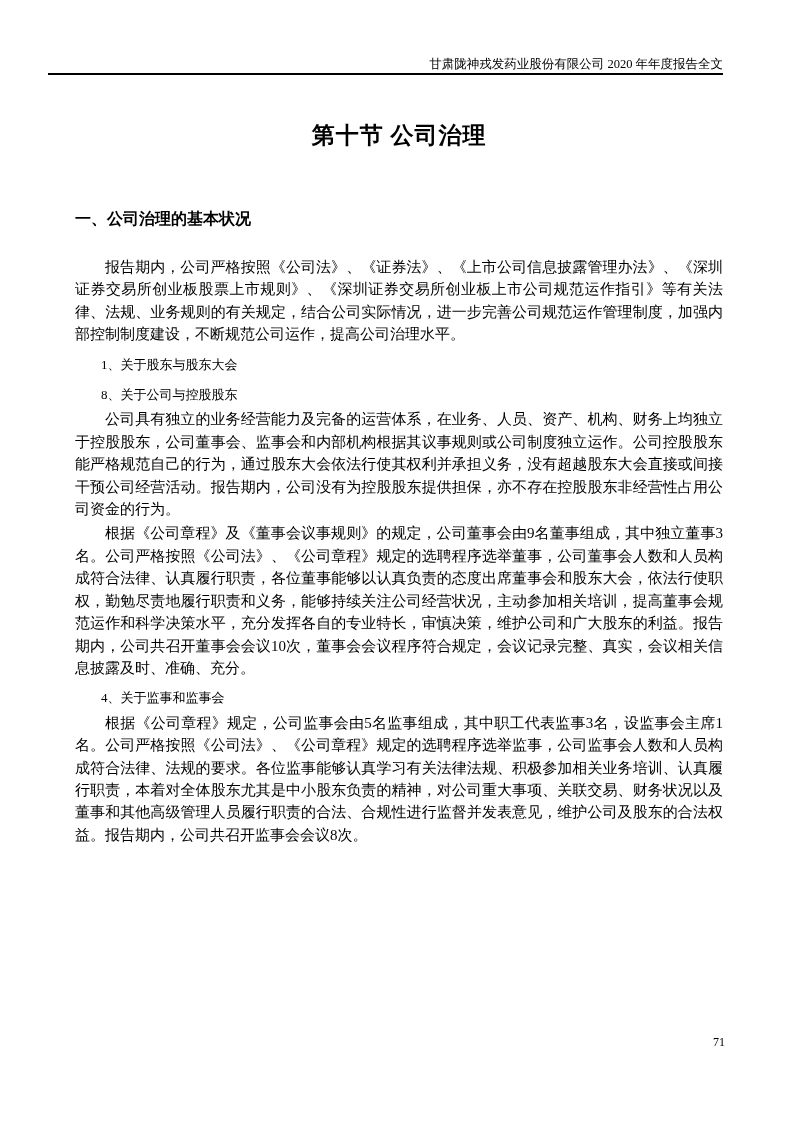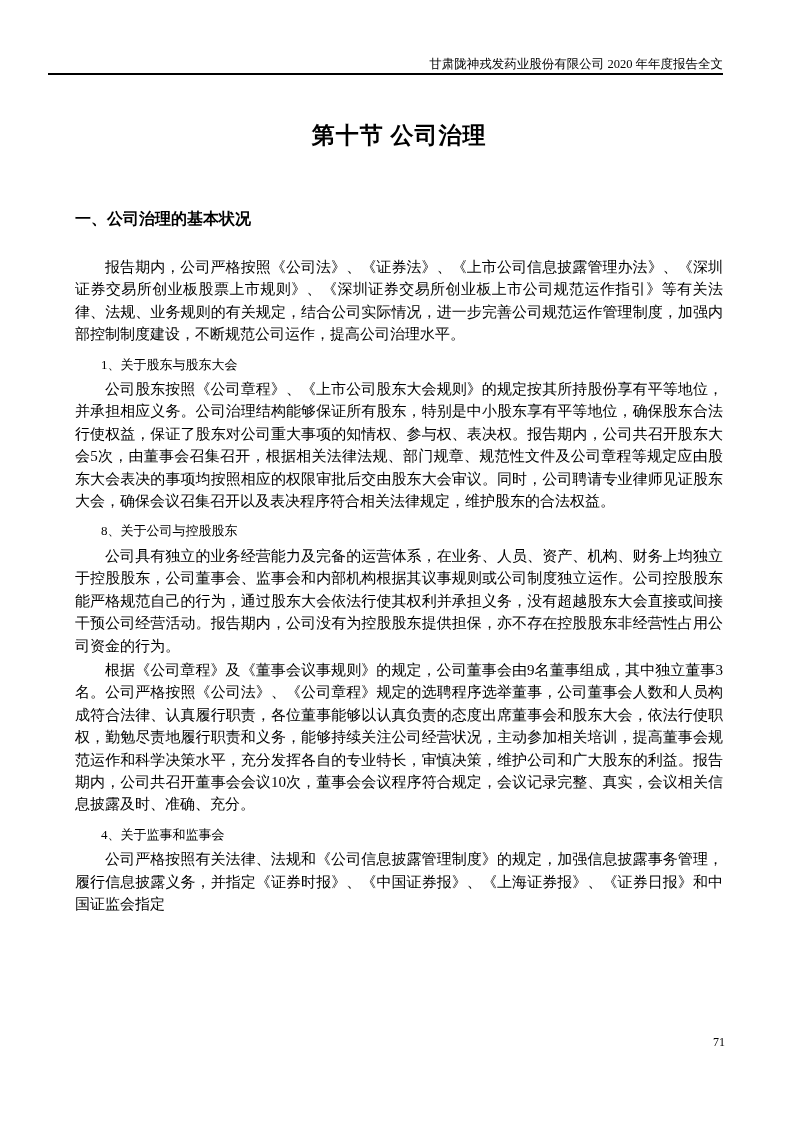--- a/index.html
+++ b/index.html
@@ -95,7 +95,6 @@
     <p class="para intro">报告期内，公司严格按照《公司法》、《证券法》、《上市公司信息披露管理办法》、《深圳证券交易所创业板股票上市规则》、《深圳证券交易所创业板上市公司规范运作指引》等有关法律、法规、业务规则的有关规定，结合公司实际情况，进一步完善公司规范运作管理制度，加强内部控制制度建设，不断规范公司运作，提高公司治理水平。</p>
 
     <h3 class="sub-heading">1、关于股东与股东大会</h3>
-    <p class="para">公司股东按照《公司章程》、《上市公司股东大会规则》的规定按其所持股份享有平等地位，并承担相应义务。公司治理结构能够保证所有股东，特别是中小股东享有平等地位，确保股东合法行使权益，保证了股东对公司重大事项的知情权、参与权、表决权。报告期内，公司共召开股东大会5次，由董事会召集召开，根据相关法律法规、部门规章、规范性文件及公司章程等规定应由股东大会表决的事项均按照相应的权限审批后交由股东大会审议。同时，公司聘请专业律师见证股东大会，确保会议召集召开以及表决程序符合相关法律规定，维护股东的合法权益。</p>
 
     <h3 class="sub-heading">8、关于公司与控股股东</h3>
     <p class="para">公司具有独立的业务经营能力及完备的运营体系，在业务、人员、资产、机构、财务上均独立于控股股东，公司董事会、监事会和内部机构根据其议事规则或公司制度独立运作。公司控股股东能严格规范自己的行为，通过股东大会依法行使其权利并承担义务，没有超越股东大会直接或间接干预公司经营活动。报告期内，公司没有为控股股东提供担保，亦不存在控股股东非经营性占用公司资金的行为。</p>

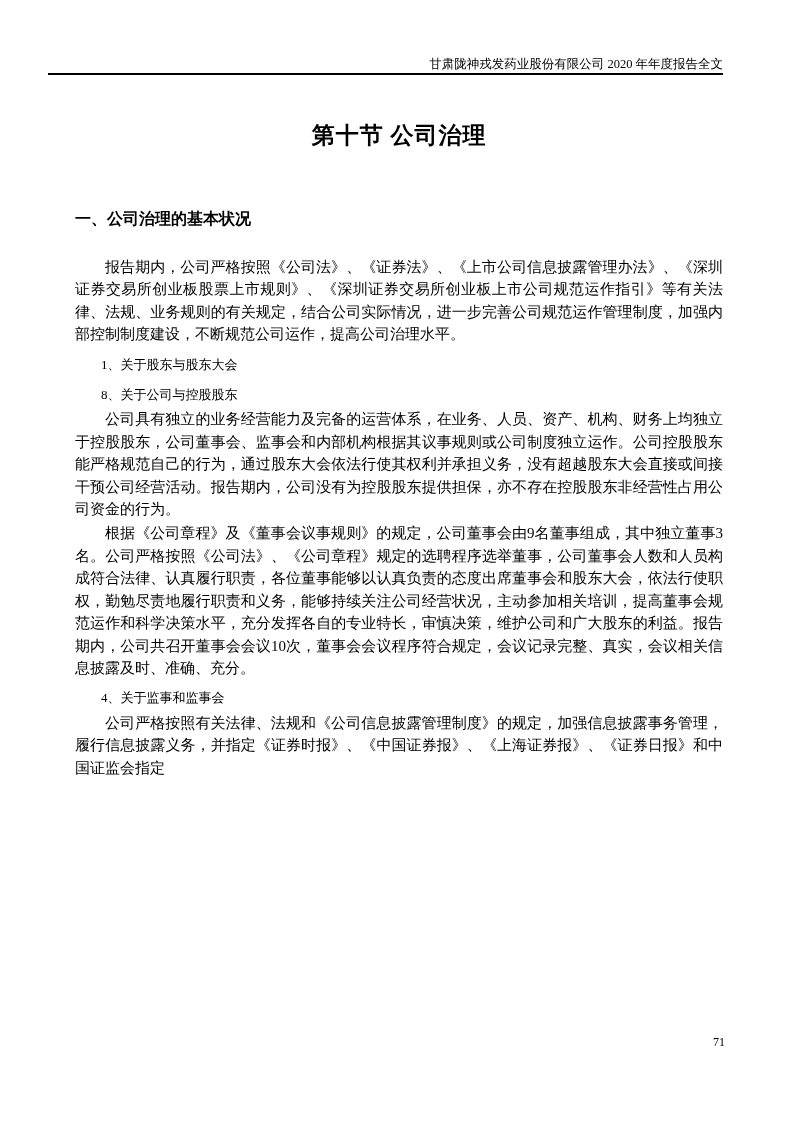--- a/index.html
+++ b/index.html
@@ -102,6 +102,7 @@
     <p class="para">根据《公司章程》及《董事会议事规则》的规定，公司董事会由9名董事组成，其中独立董事3名。公司严格按照《公司法》、《公司章程》规定的选聘程序选举董事，公司董事会人数和人员构成符合法律、认真履行职责，各位董事能够以认真负责的态度出席董事会和股东大会，依法行使职权，勤勉尽责地履行职责和义务，能够持续关注公司经营状况，主动参加相关培训，提高董事会规范运作和科学决策水平，充分发挥各自的专业特长，审慎决策，维护公司和广大股东的利益。报告期内，公司共召开董事会会议10次，董事会会议程序符合规定，会议记录完整、真实，会议相关信息披露及时、准确、充分。</p>
 
     <h3 class="sub-heading">4、关于监事和监事会</h3>
+    <p class="para">根据《公司章程》规定，公司监事会由5名监事组成，其中职工代表监事3名，设监事会主席1名。公司严格按照《公司法》、《公司章程》规定的选聘程序选举监事，公司监事会人数和人员构成符合法律、法规的要求。各位监事能够认真学习有关法律法规、积极参加相关业务培训、认真履行职责，本着对全体股东尤其是中小股东负责的精神，对公司重大事项、关联交易、财务状况以及董事和其他高级管理人员履行职责的合法、合规性进行监督并发表意见，维护公司及股东的合法权益。报告期内，公司共召开监事会会议8次。</p>
 
     <p class="para">公司严格按照有关法律、法规和《公司信息披露管理制度》的规定，加强信息披露事务管理，履行信息披露义务，并指定《证券时报》、《中国证券报》、《上海证券报》、《证券日报》和中国证监会指定</p>
 

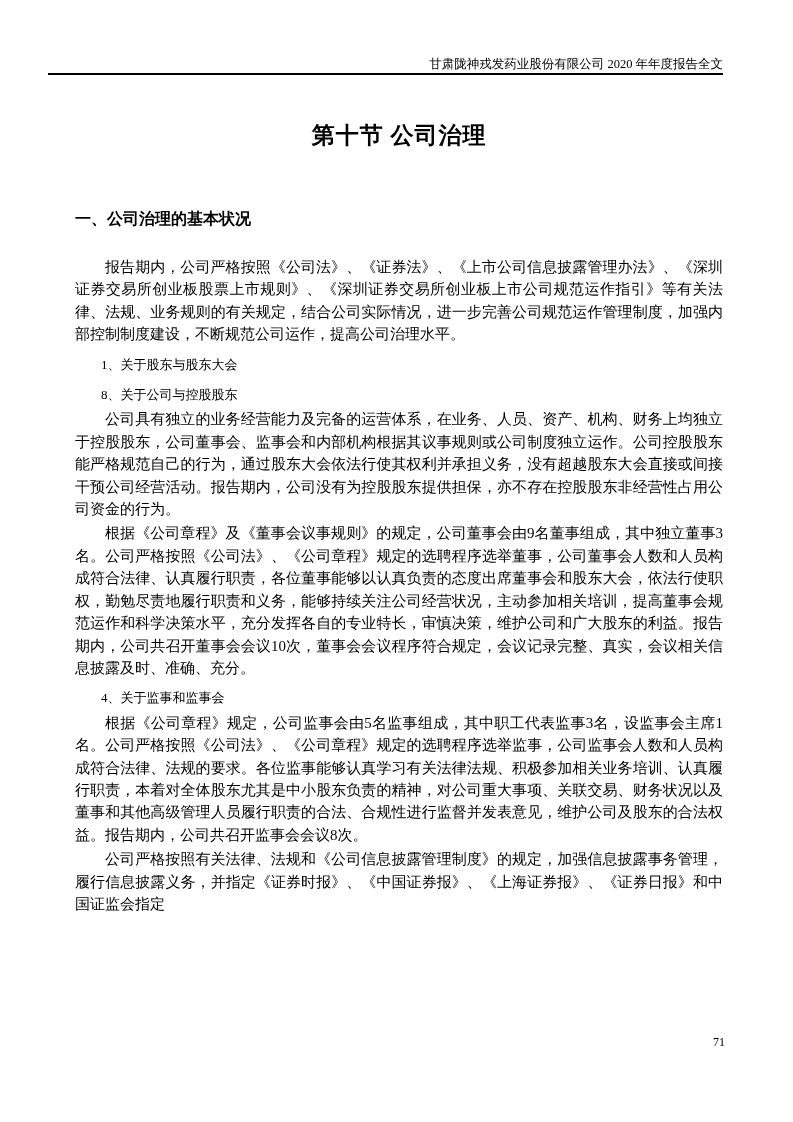--- a/index.html
+++ b/index.html
@@ -104,7 +104,6 @@
     <h3 class="sub-heading">4、关于监事和监事会</h3>
     <p class="para">根据《公司章程》规定，公司监事会由5名监事组成，其中职工代表监事3名，设监事会主席1名。公司严格按照《公司法》、《公司章程》规定的选聘程序选举监事，公司监事会人数和人员构成符合法律、法规的要求。各位监事能够认真学习有关法律法规、积极参加相关业务培训、认真履行职责，本着对全体股东尤其是中小股东负责的精神，对公司重大事项、关联交易、财务状况以及董事和其他高级管理人员履行职责的合法、合规性进行监督并发表意见，维护公司及股东的合法权益。报告期内，公司共召开监事会会议8次。</p>
 
-    <p class="para">公司严格按照有关法律、法规和《公司信息披露管理制度》的规定，加强信息披露事务管理，履行信息披露义务，并指定《证券时报》、《中国证券报》、《上海证券报》、《证券日报》和中国证监会指定</p>
 
   </div>
 

